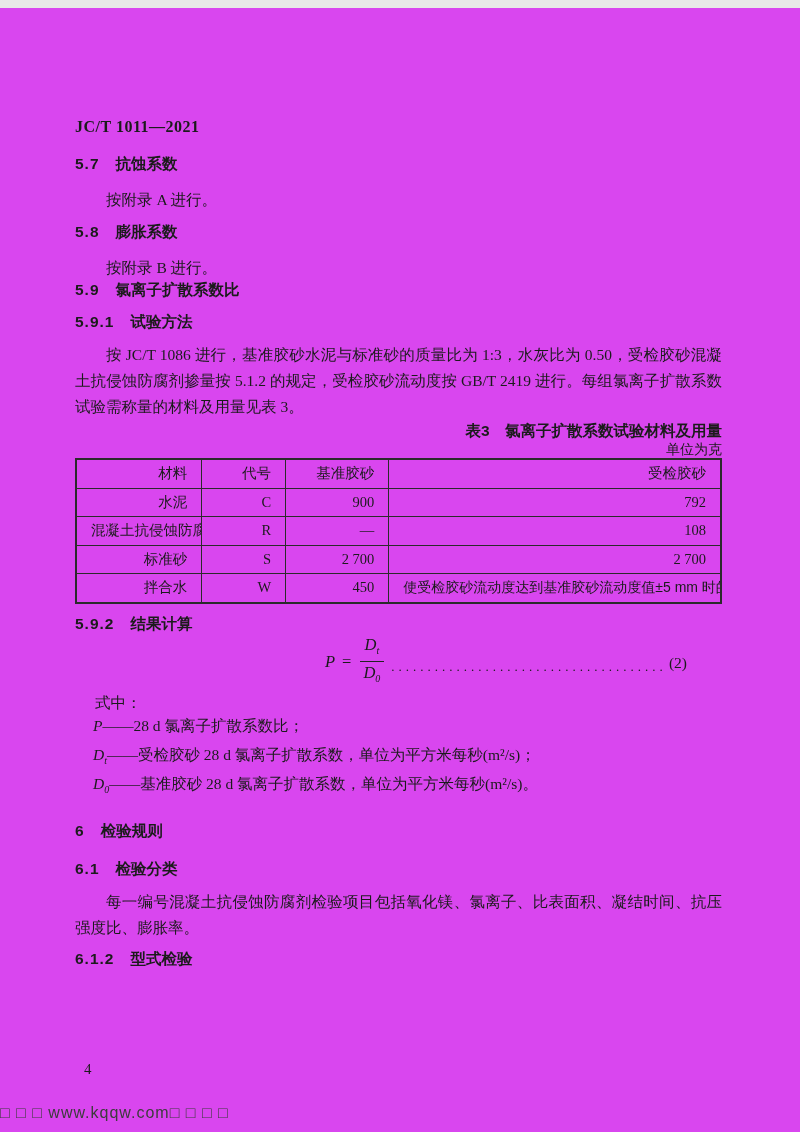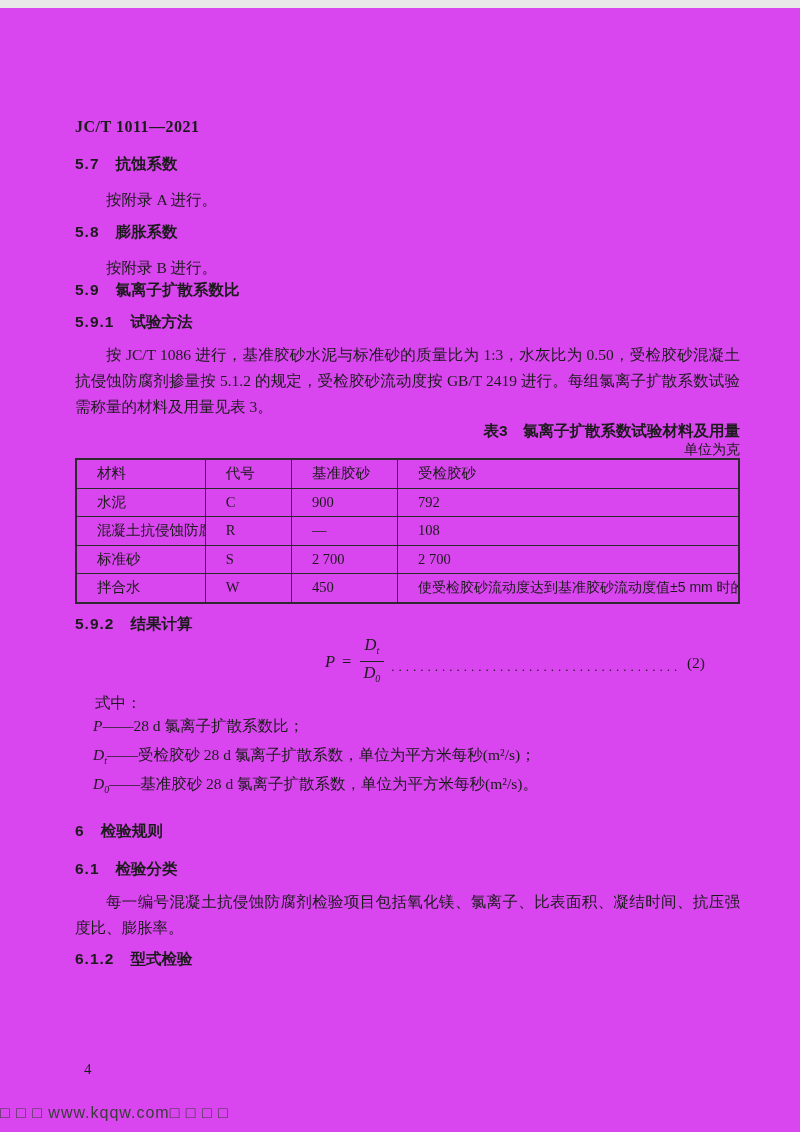--- a/index.html
+++ b/index.html
@@ -13,7 +13,7 @@
     position:absolute; left:75px; top:110px;
     font-weight:bold; font-size:16px; letter-spacing:0.5px;
   }
-  .content { position:absolute; left:75px; right:60px; top:146px; }
+  .content { position:absolute; left:75px; right:78px; top:146px; }
 
   .h1,.h2,.h3 {
     font-family:"Liberation Sans","DejaVu Sans",sans-serif;

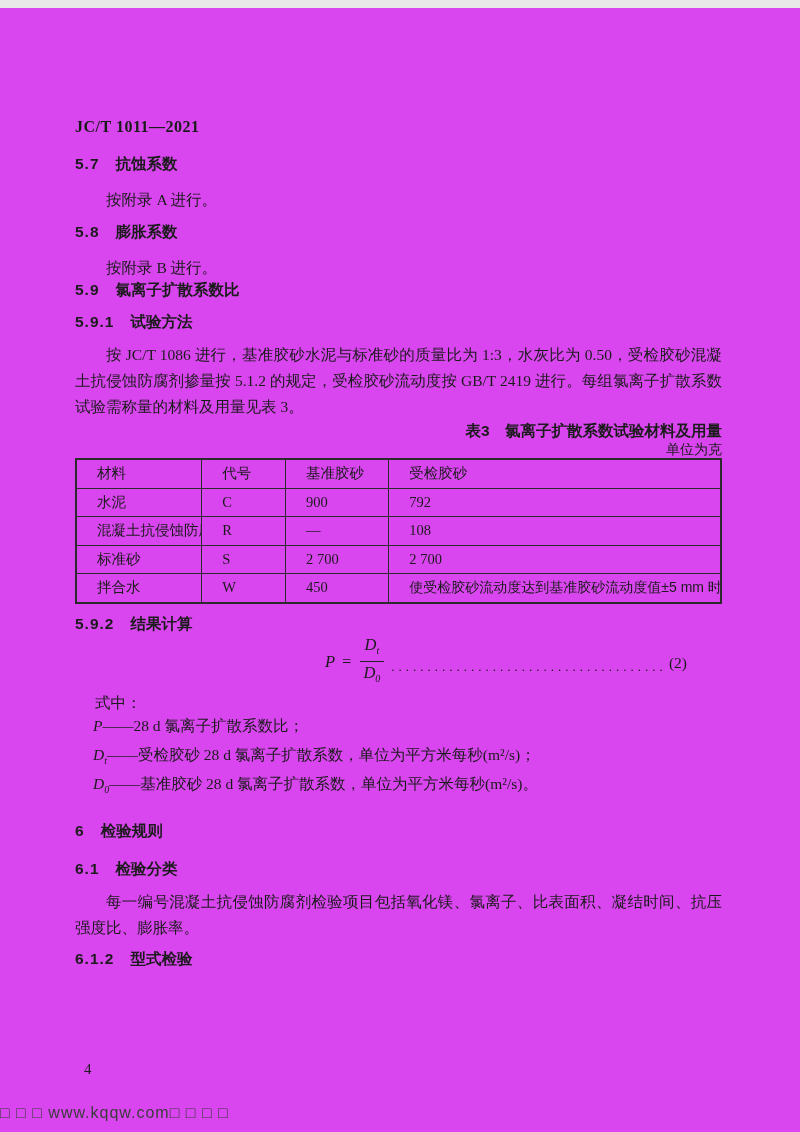--- a/index.html
+++ b/index.html
@@ -49,8 +49,8 @@
     font-size:14.5px; table-layout:fixed;
   }
   table.t3 th, table.t3 td {
-    border:1px solid #2b2b2b; height:27.5px; text-align:left;
-    font-weight:normal; padding:0 20px; overflow:hidden; white-space:nowrap;
+    border:1px solid #2b2b2b; height:27.5px; text-align:right;
+    font-weight:normal; padding:0 14px; overflow:hidden; white-space:nowrap;
   }
   td.cell-long { text-align:left; font-weight:bold; font-family:"Liberation Sans","DejaVu Sans",sans-serif; font-size:14px; padding-left:5px; }
 

